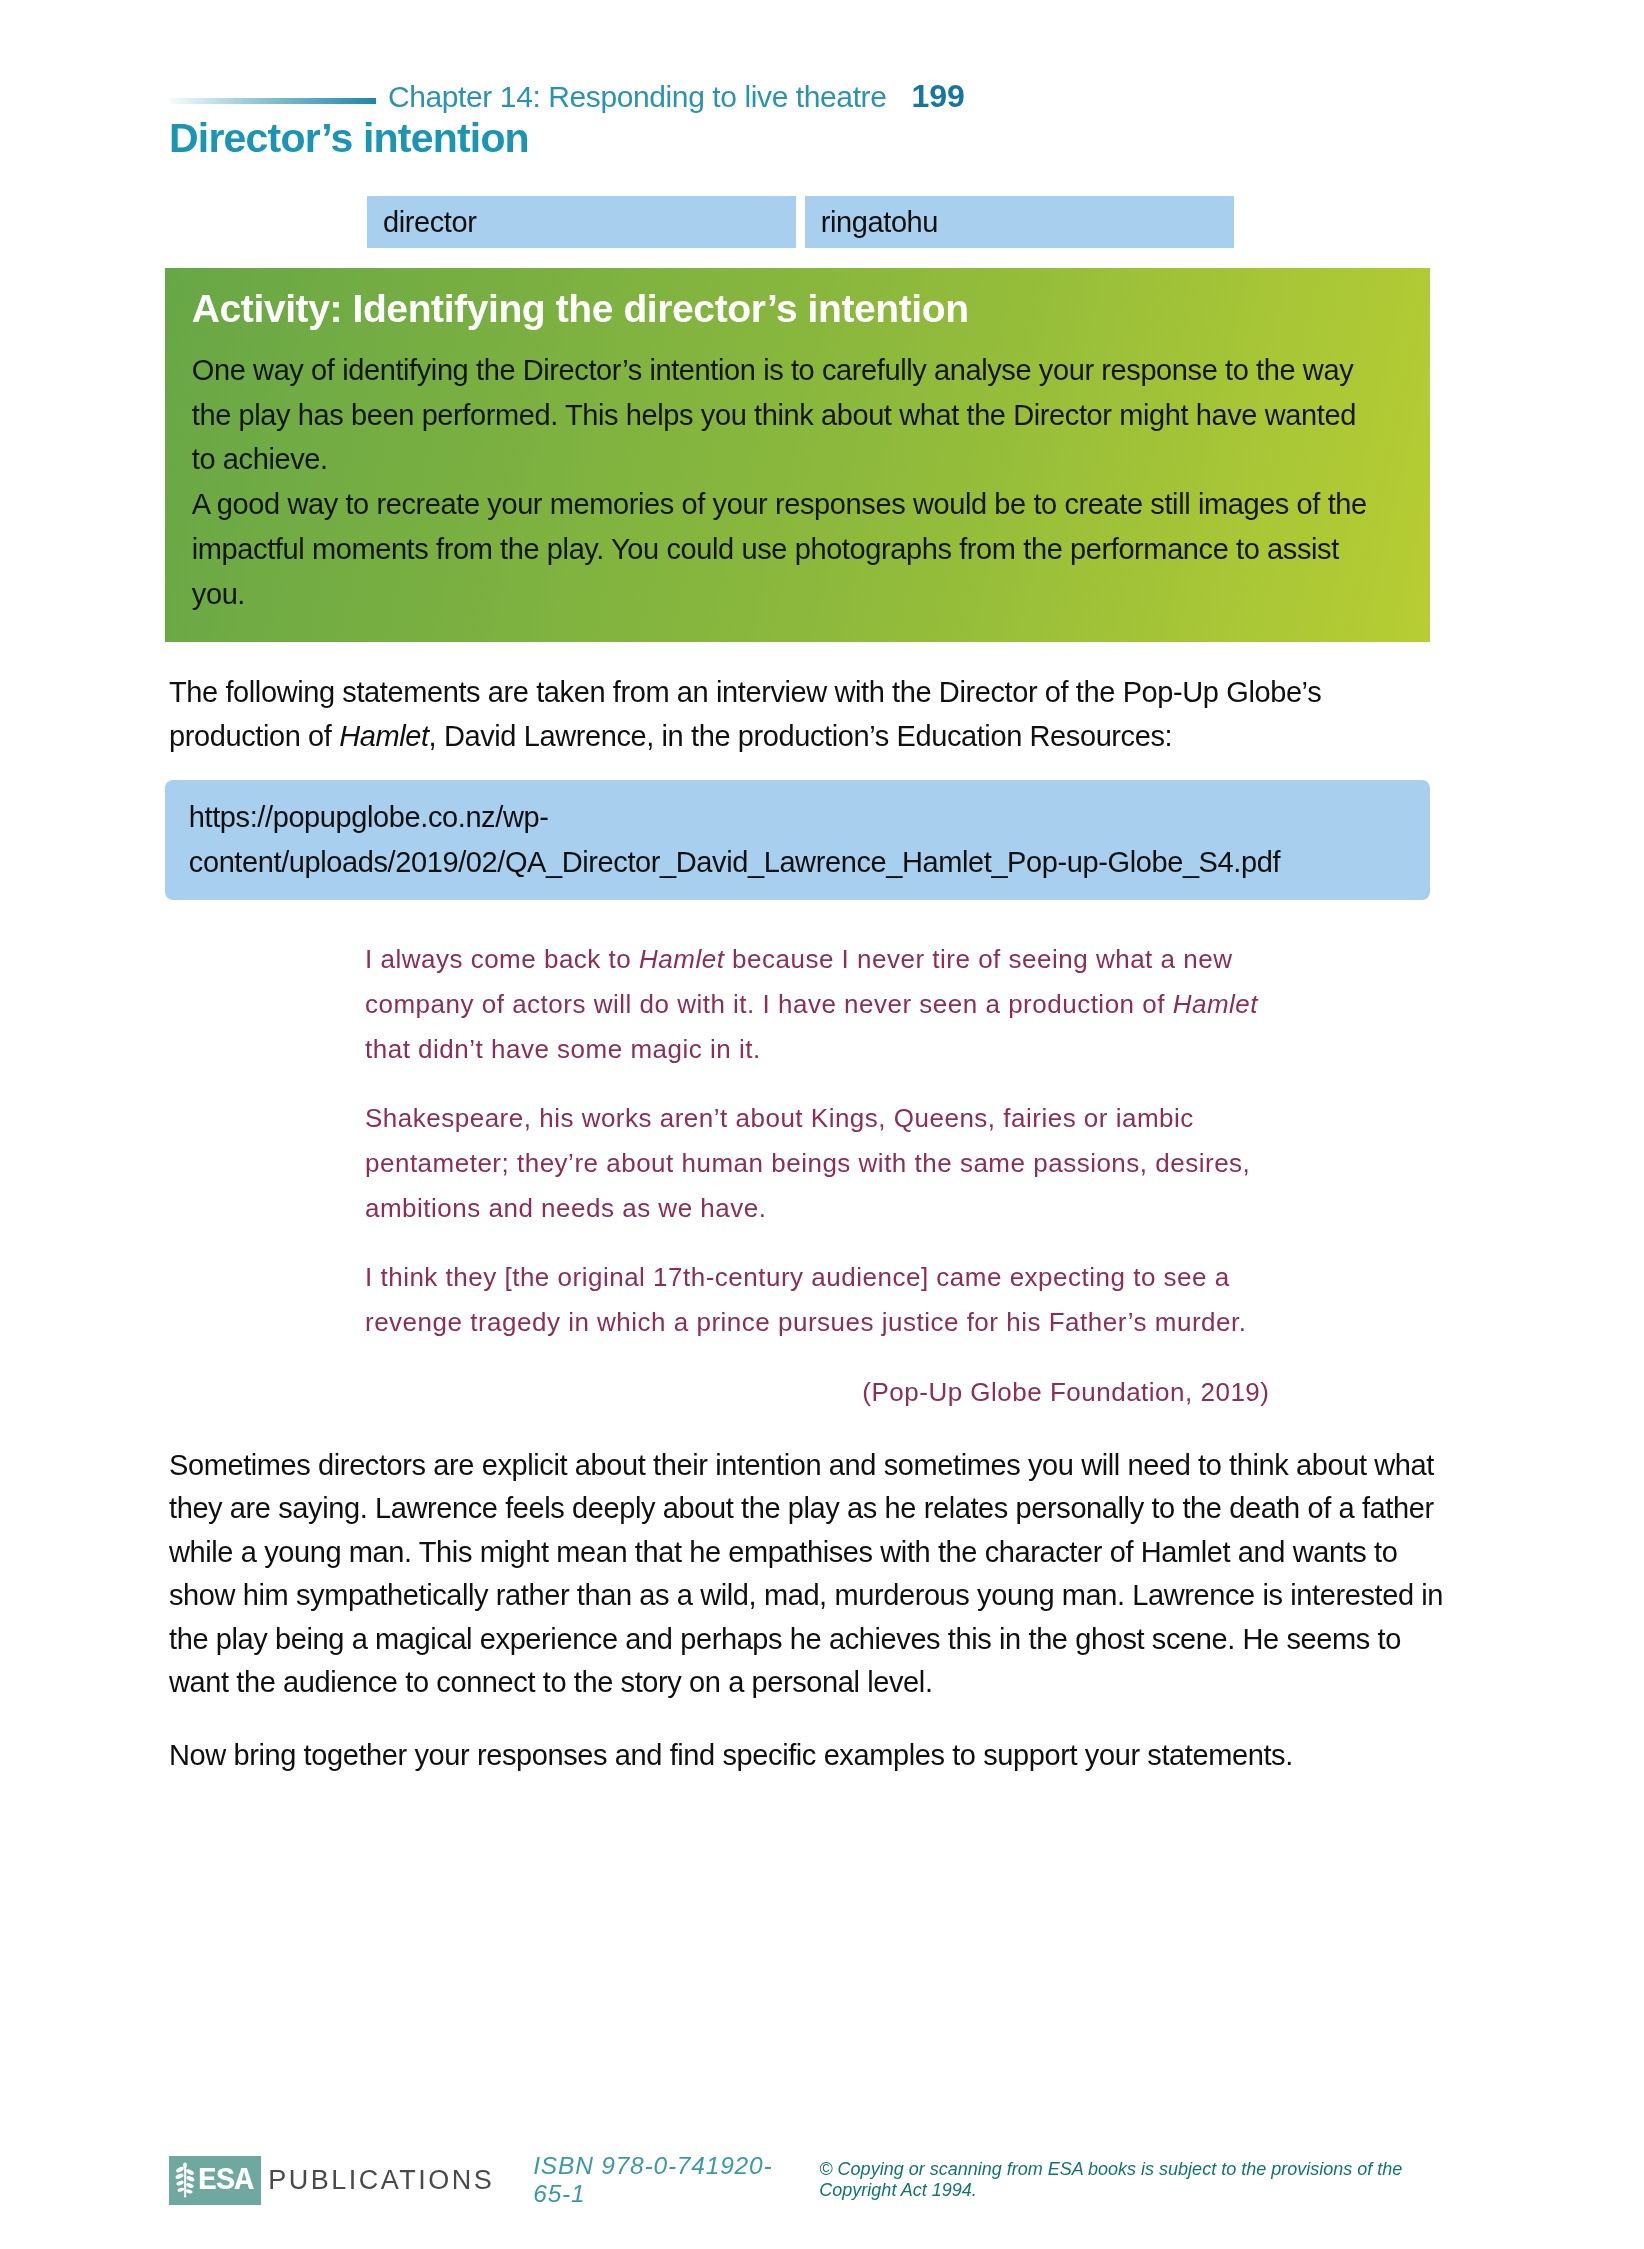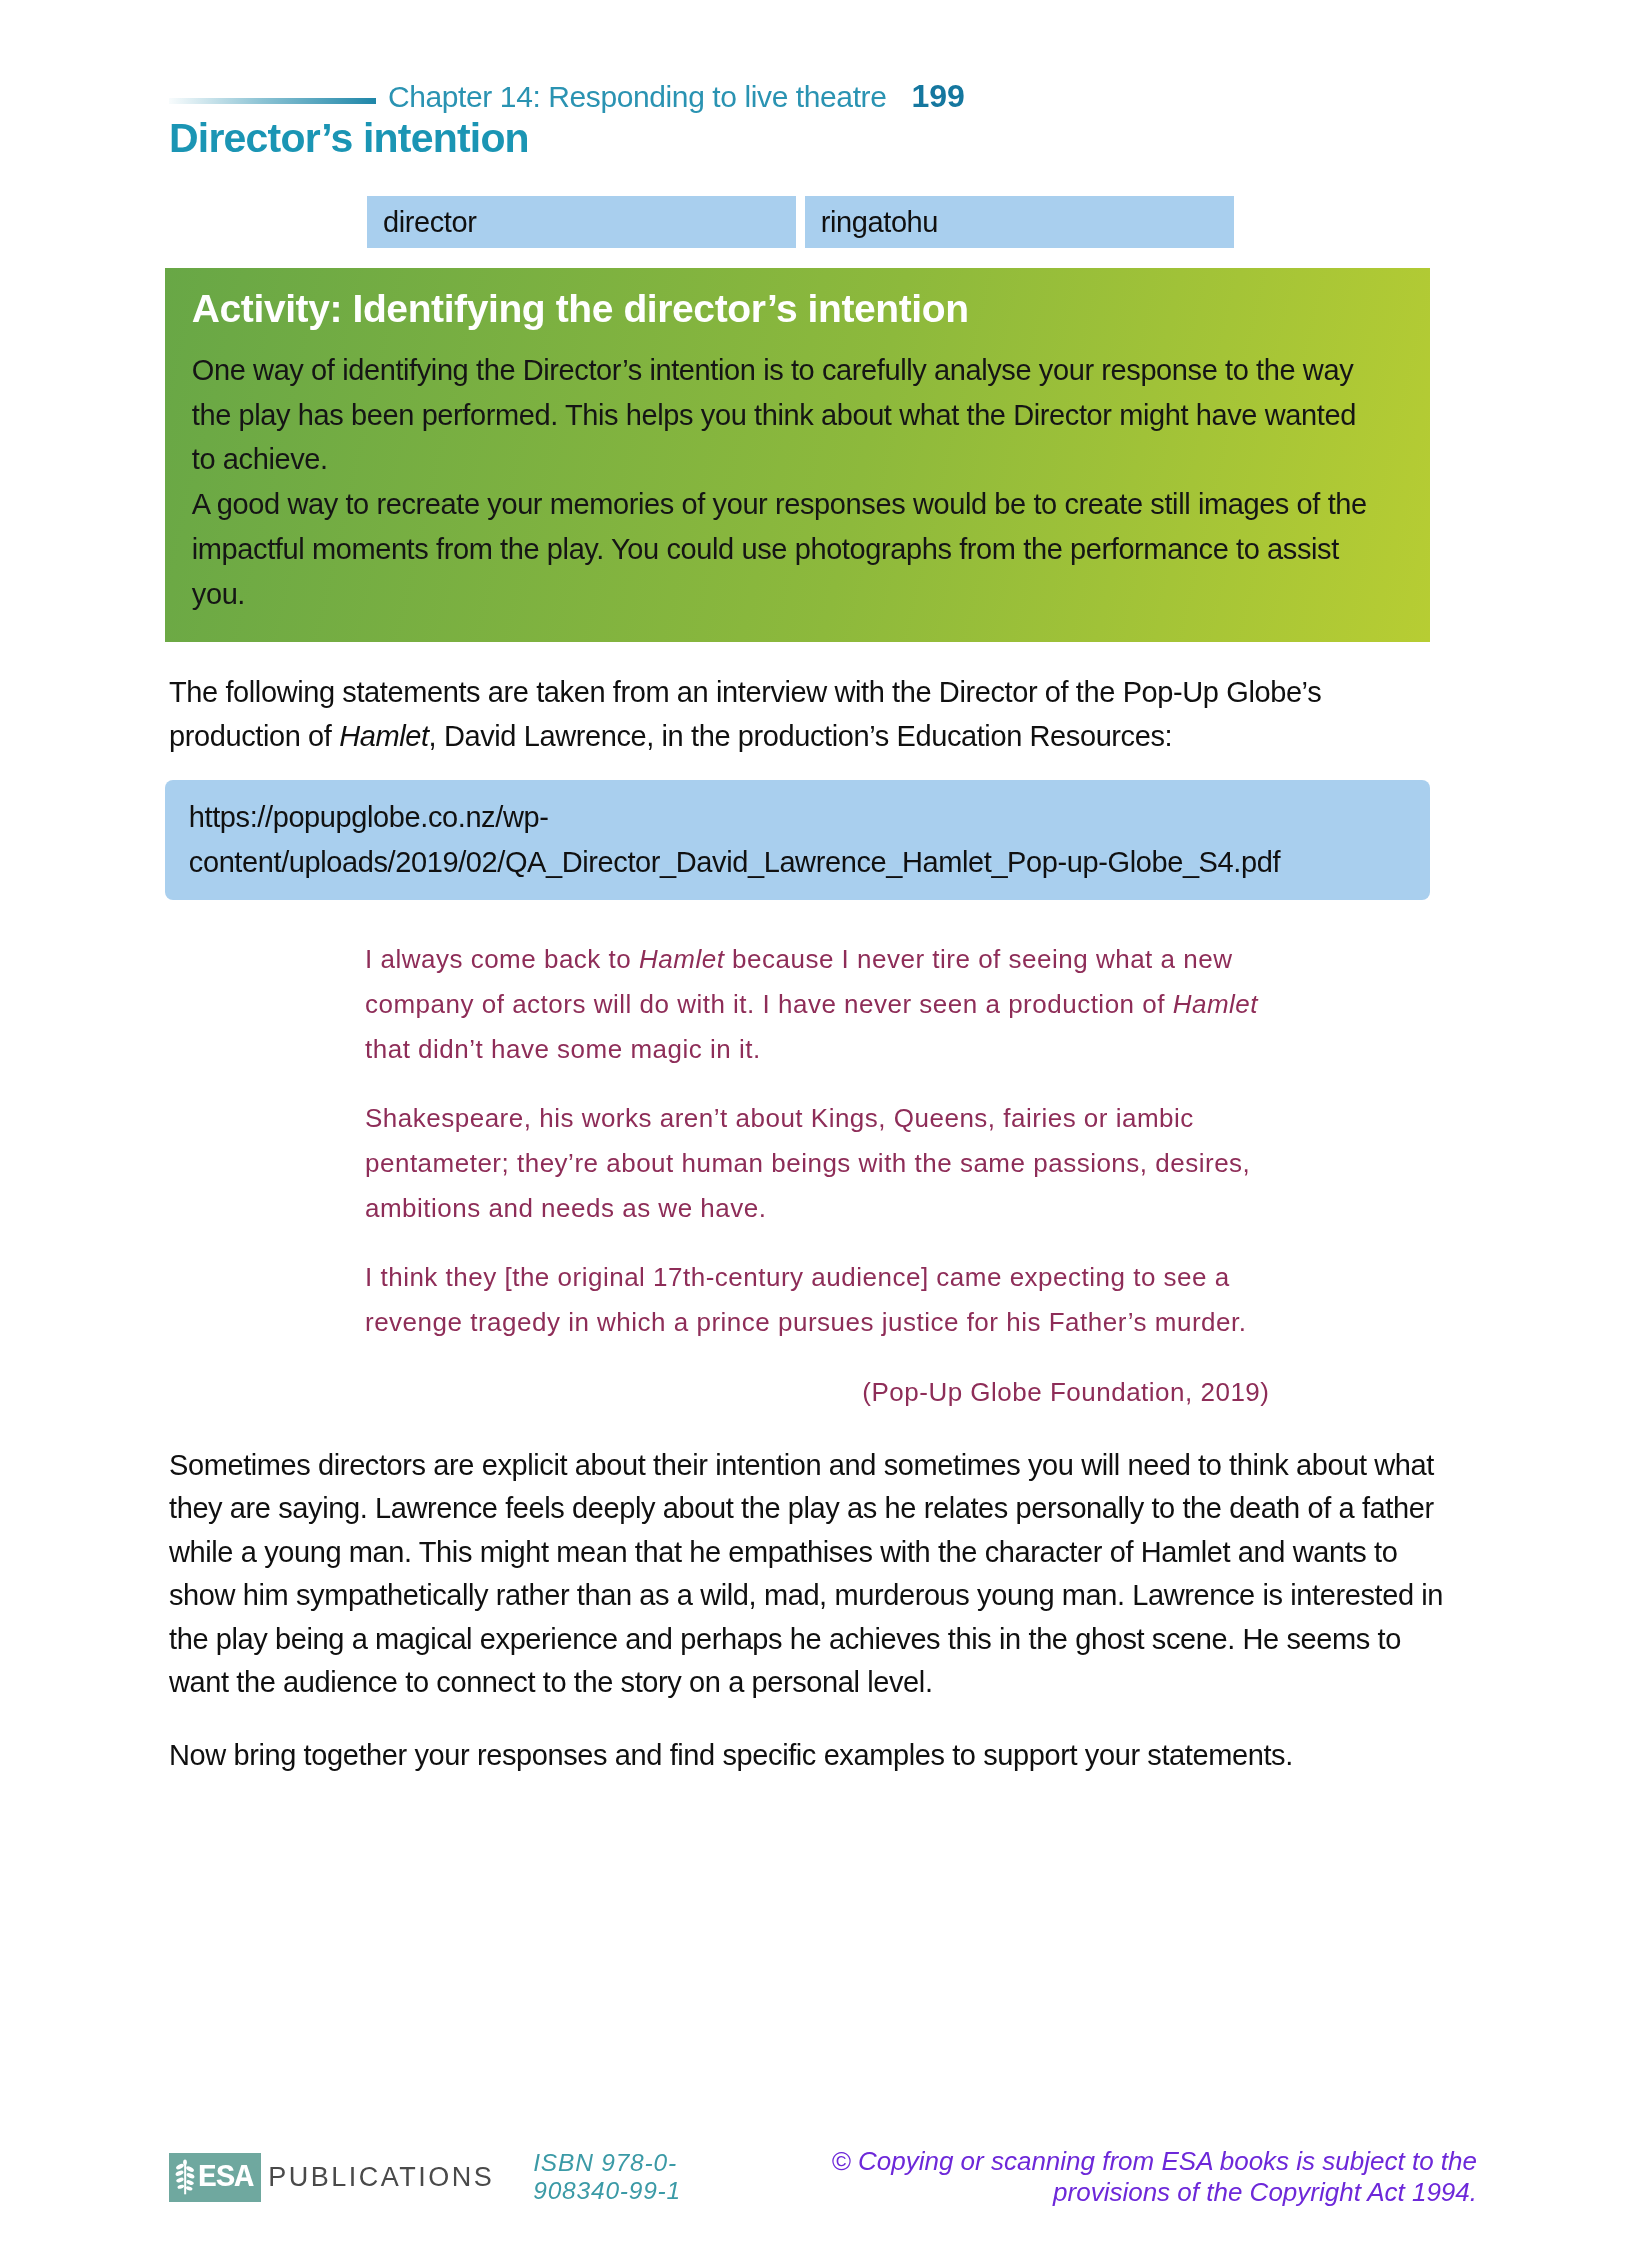--- a/index.html
+++ b/index.html
@@ -197,7 +197,7 @@
       <span class="logo-text">ESA</span>
     </div>
     <span class="publisher">PUBLICATIONS</span>
-    <span class="isbn">ISBN 978-0-908340-99-1</span>
+    <span class="isbn">ISBN 978-0-741920-65-1</span>
     <span class="copyright">© Copying or scanning from ESA books is subject to the provisions of the Copyright Act 1994.</span>
   </div>
 </div>

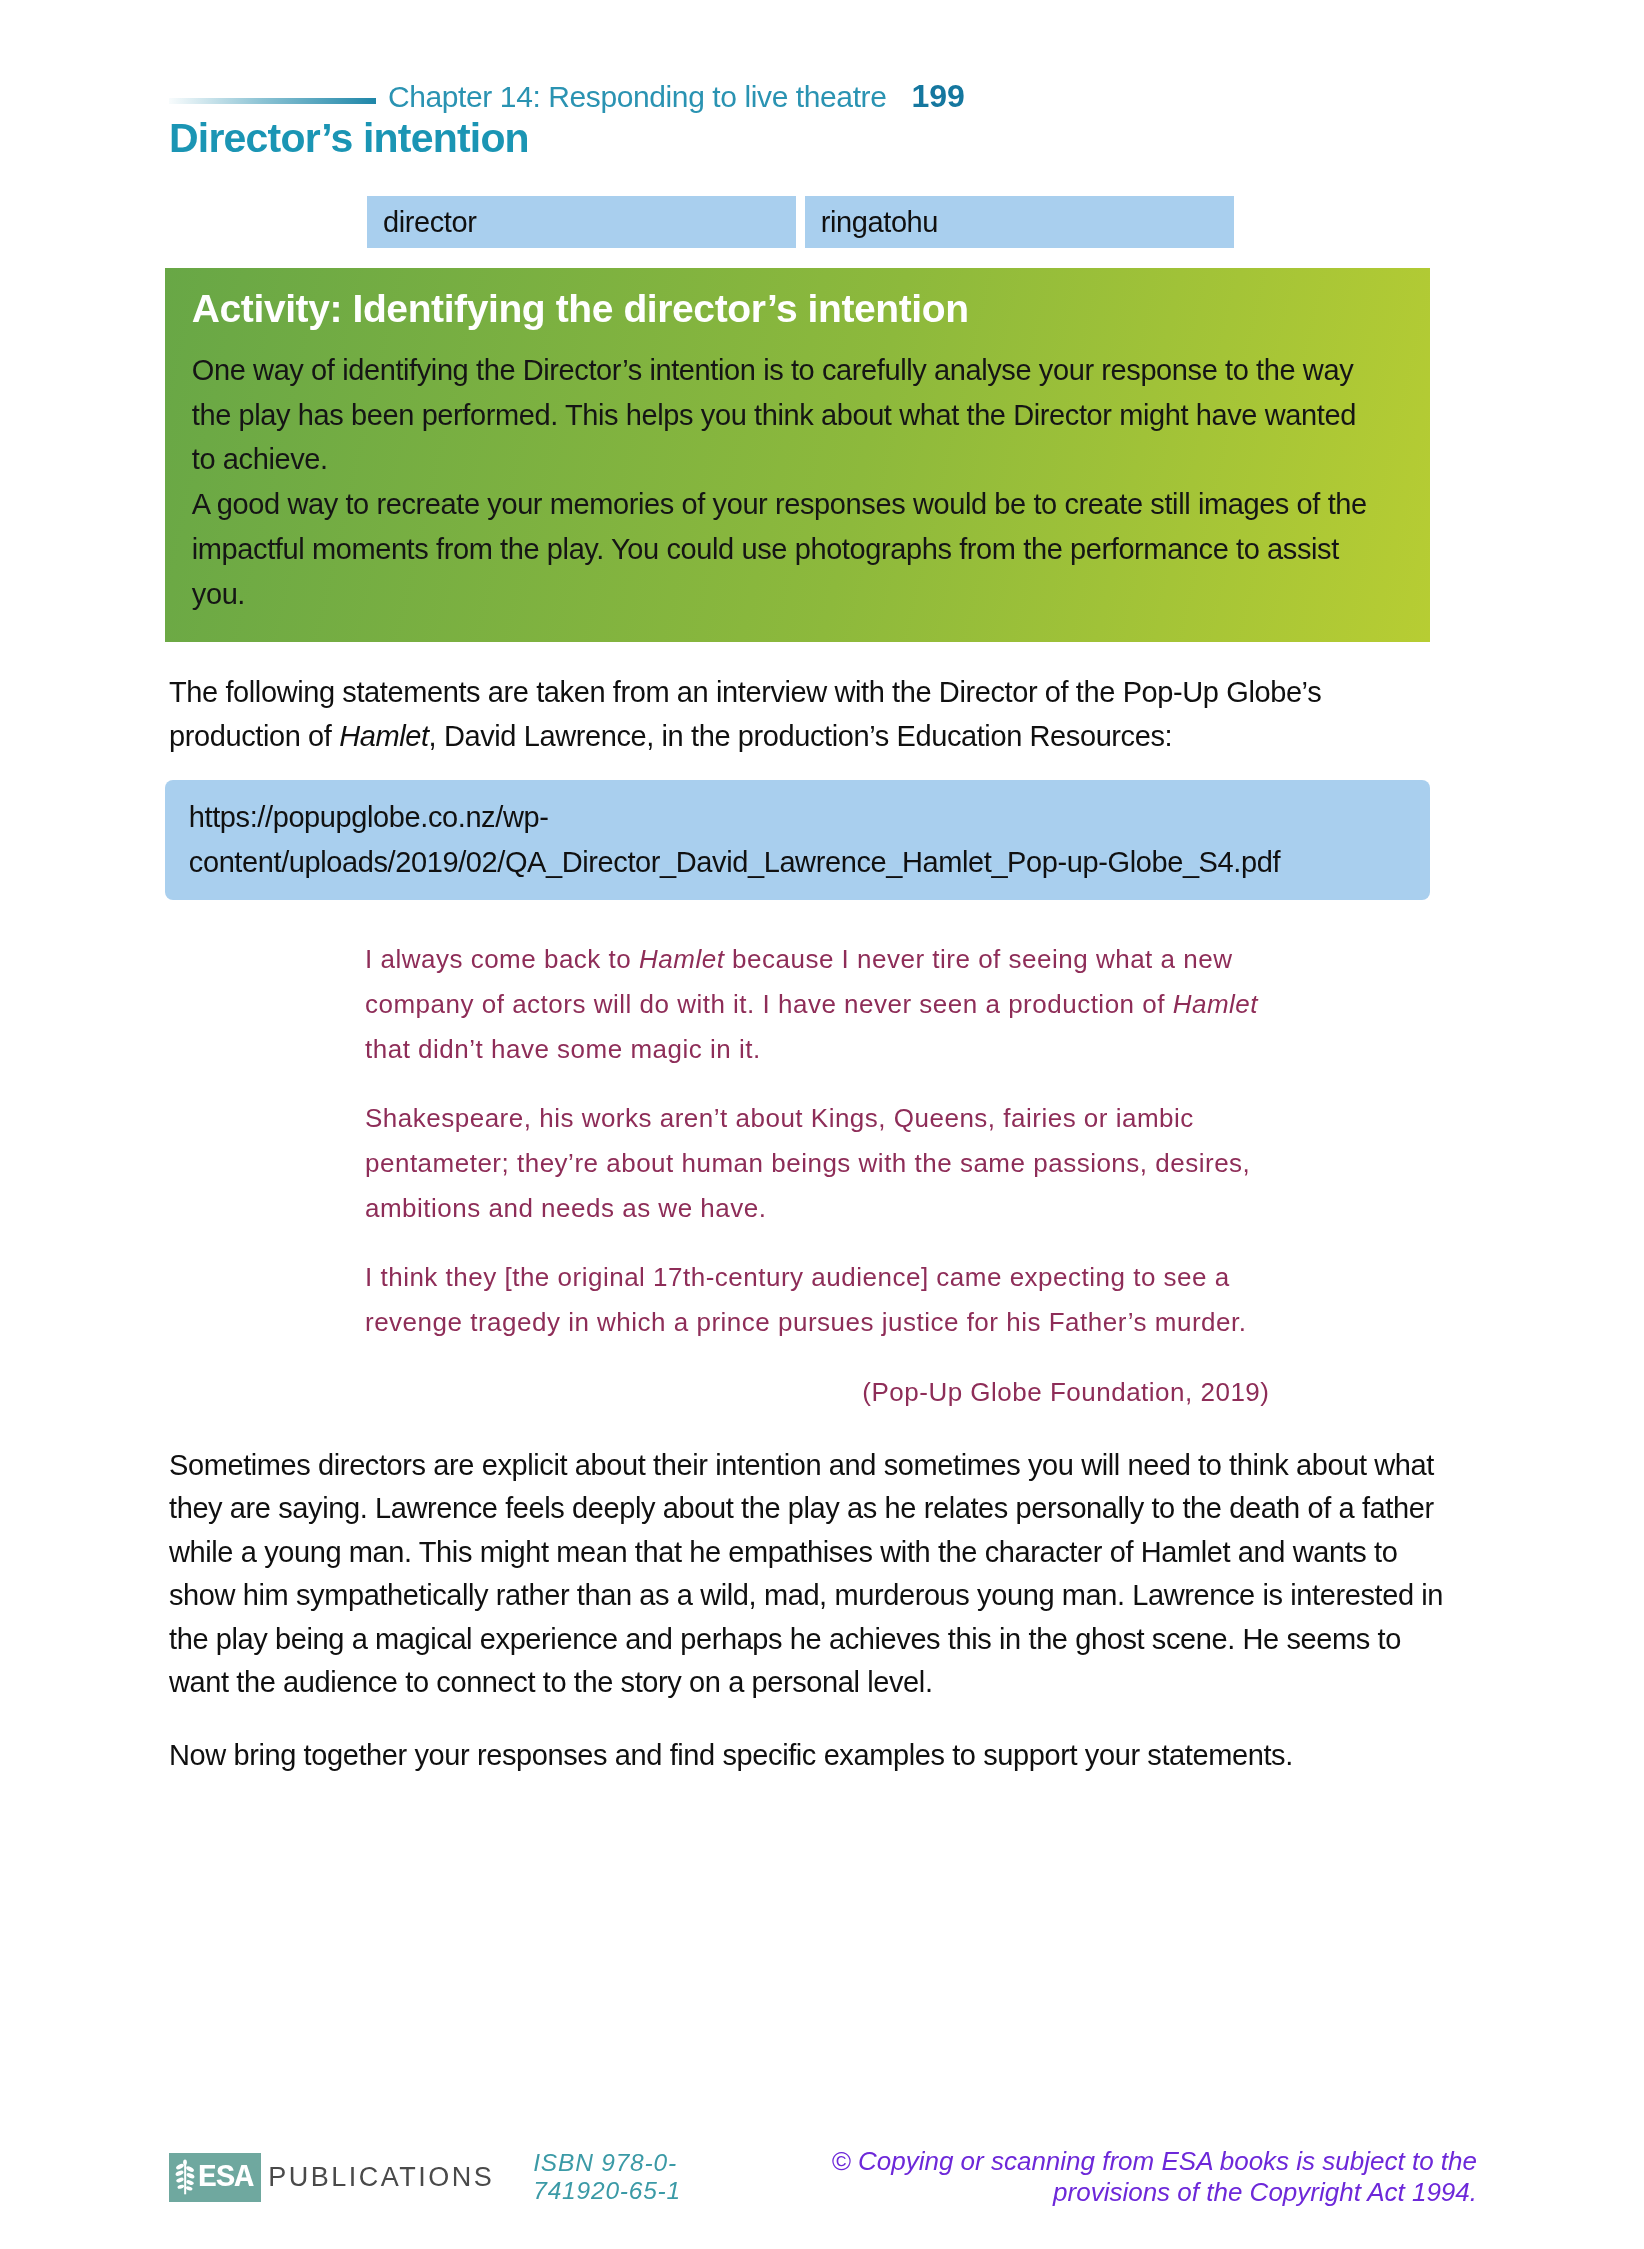--- a/index.html
+++ b/index.html
@@ -130,7 +130,7 @@
   }
   .copyright {
     margin-left:29px;
-    font-size:26px; font-style:italic; color:#6d28d9;text-align:right;
+    font-size:18px; font-style:italic; color:#0f766e;
   }
 </style>
 </head>

